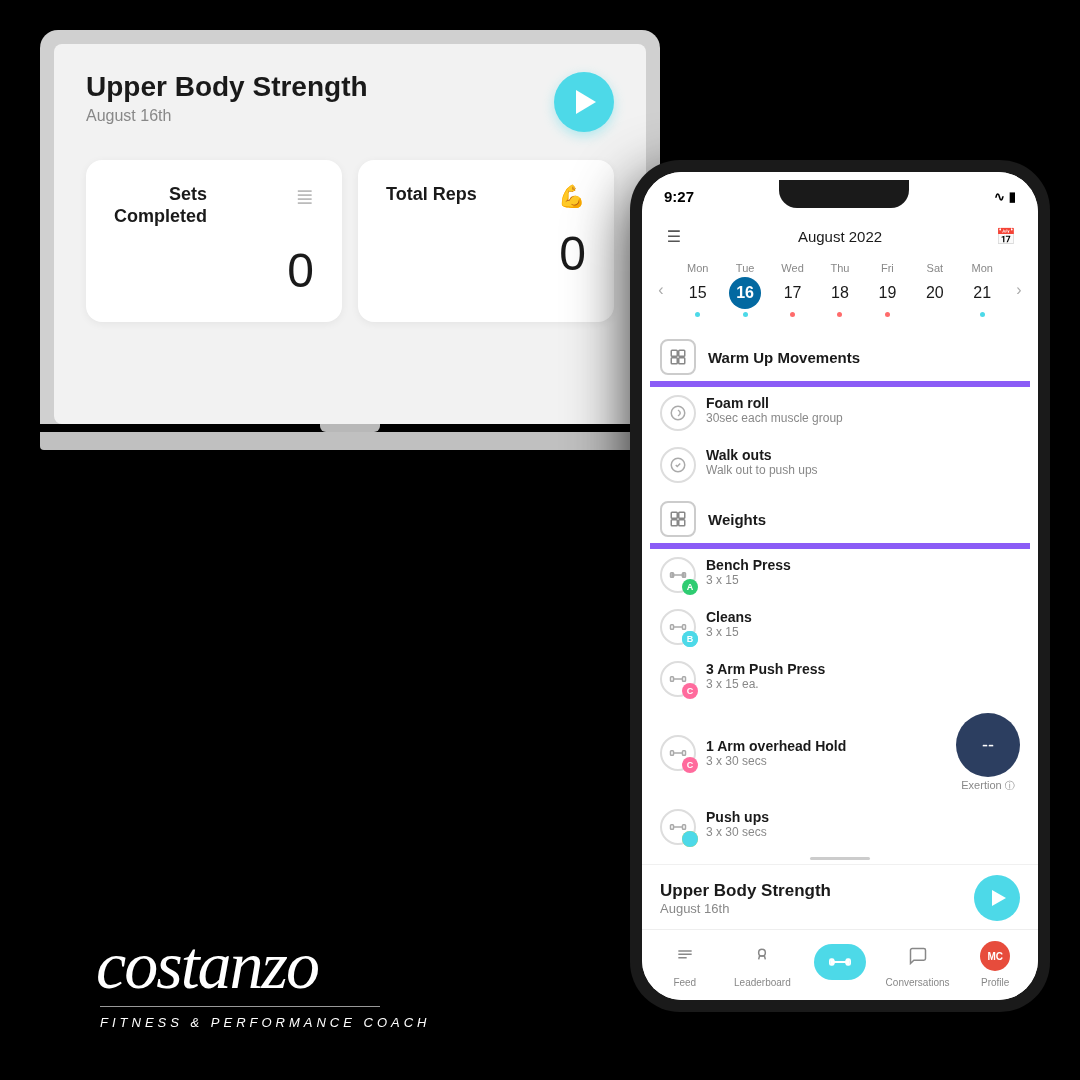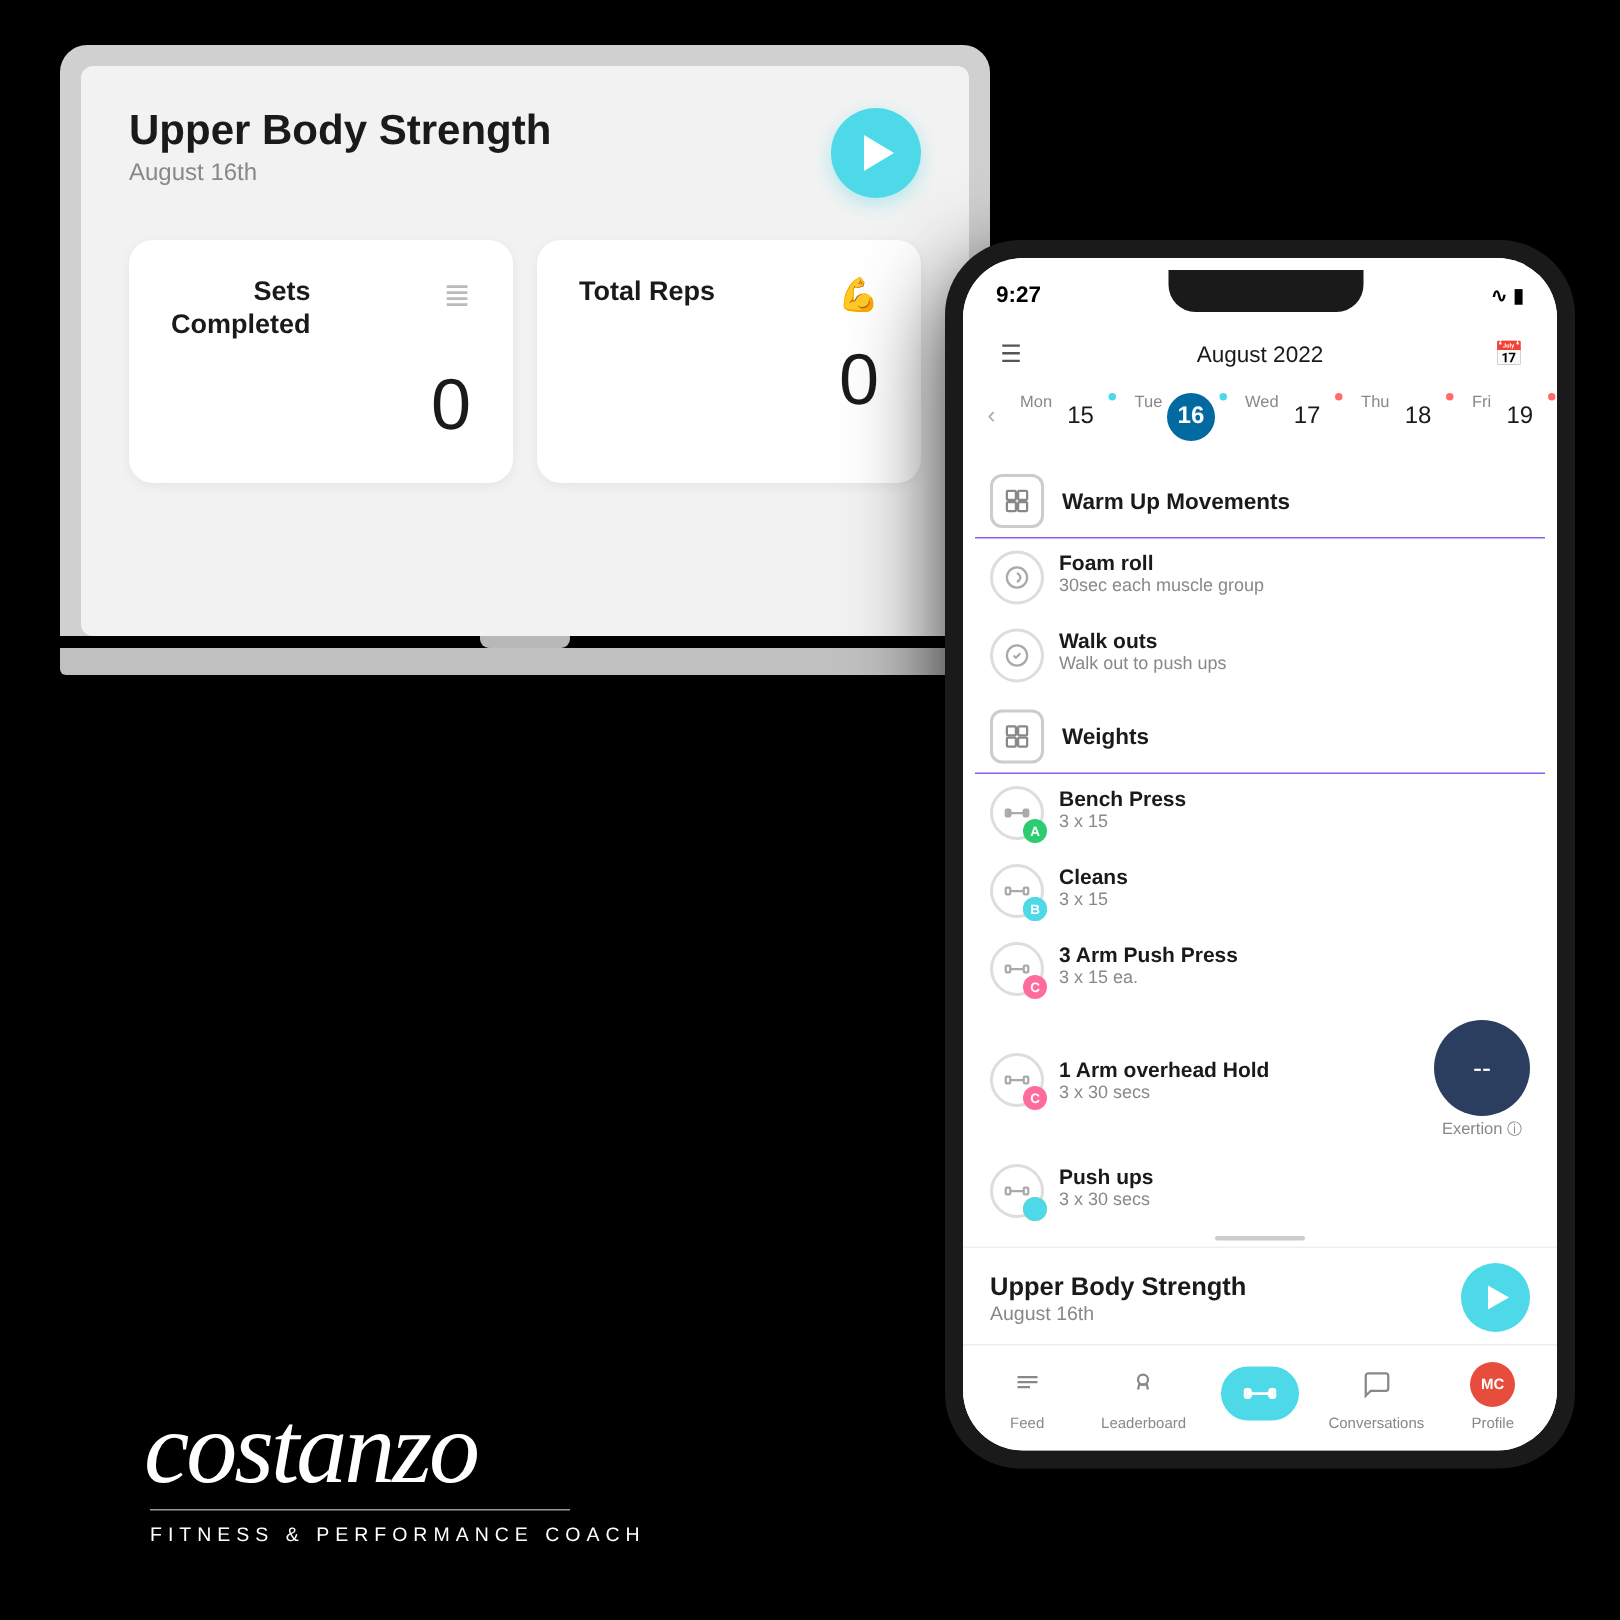--- a/index.html
+++ b/index.html
@@ -234,8 +234,8 @@
 
     .day-cell {
       display: flex;
-      flex-direction: row;
-      align-items: flex-start;
+      flex-direction: column;
+      align-items: center;
       gap: 3px;
       padding: 4px 6px;
     }

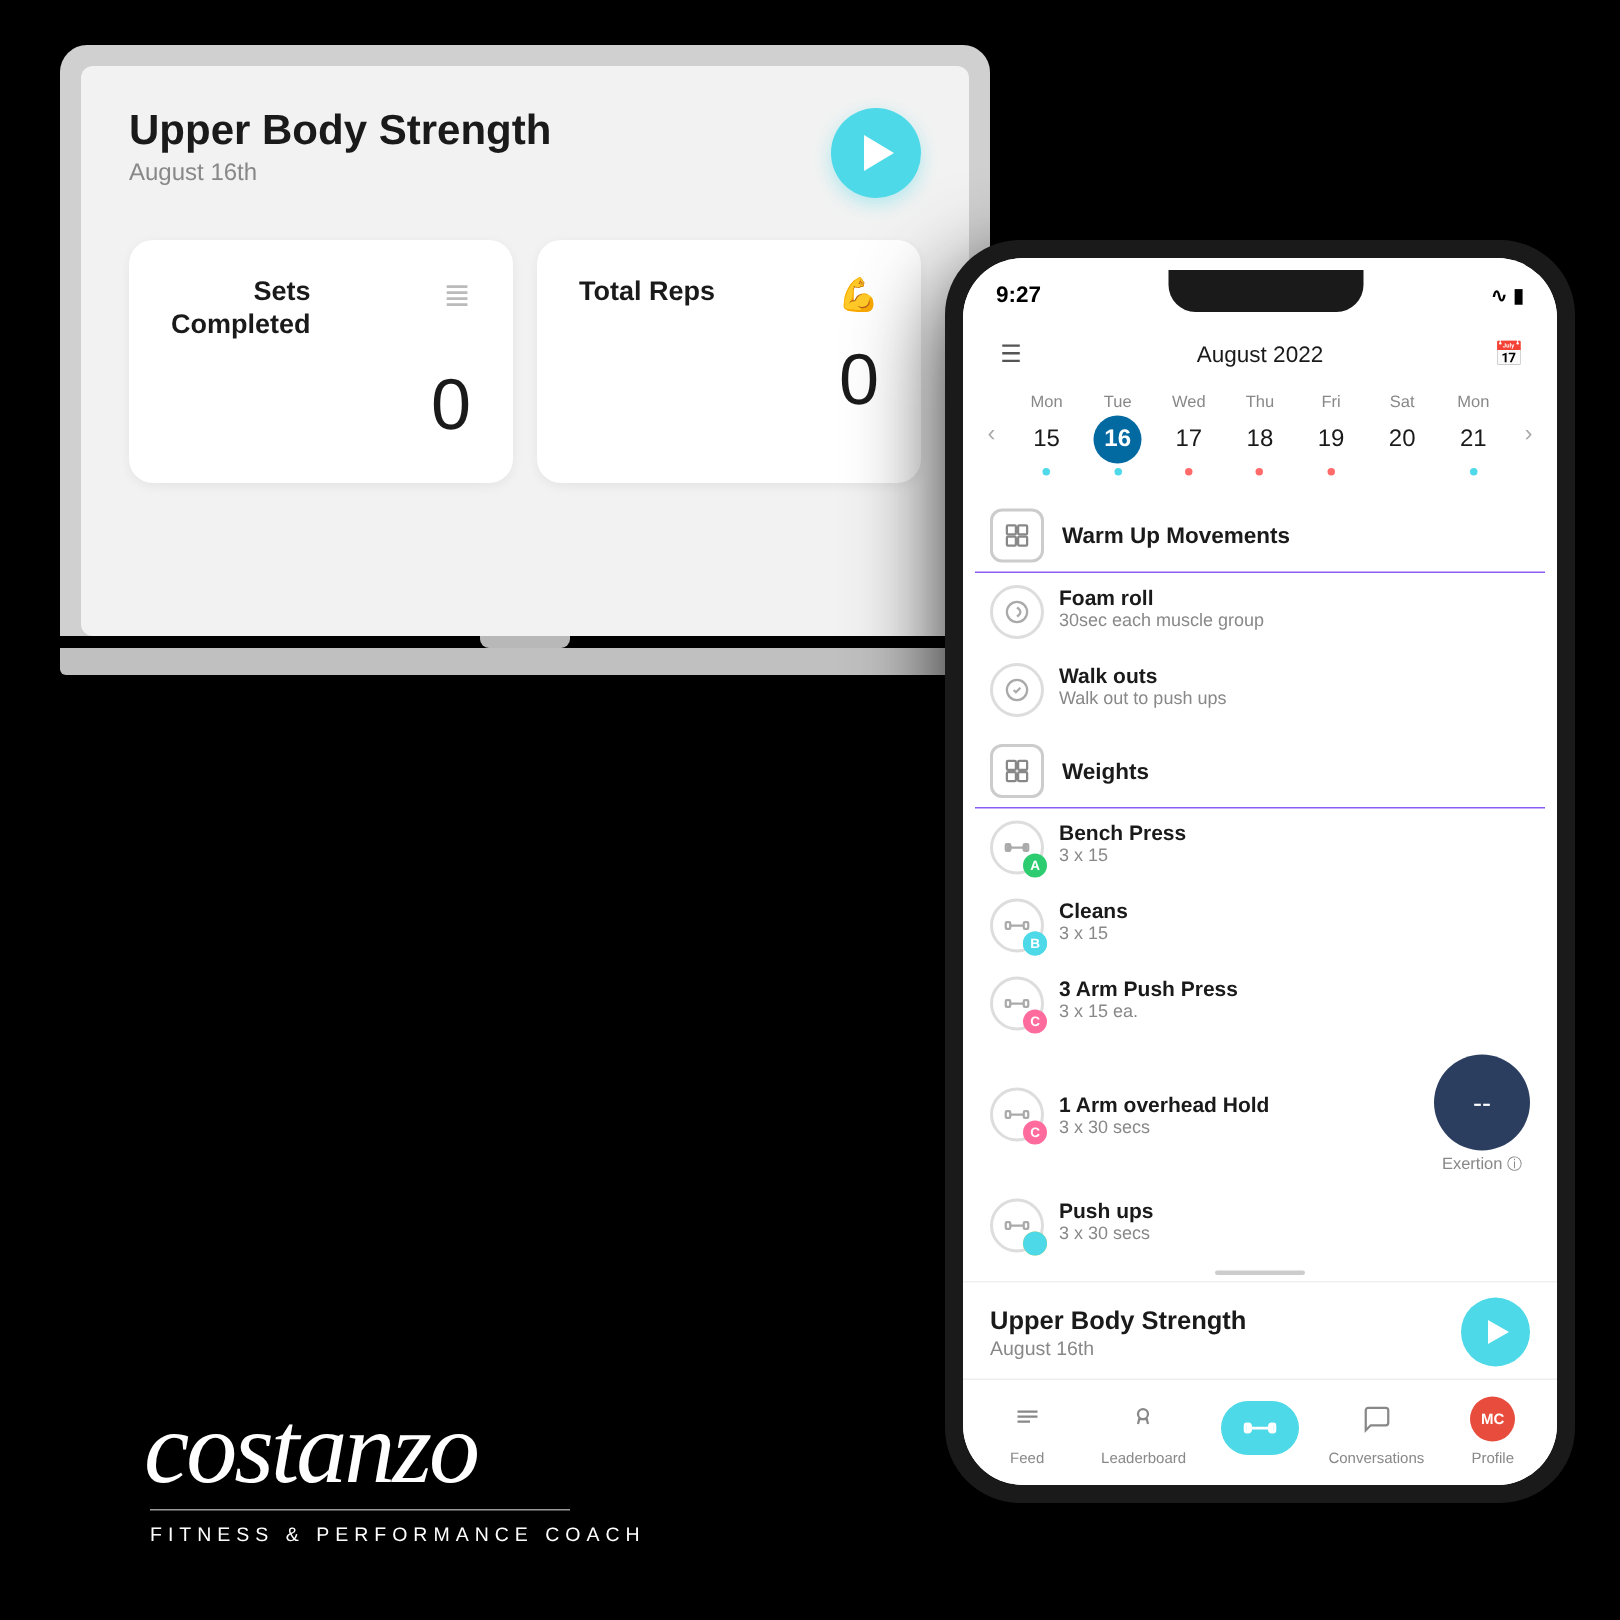--- a/index.html
+++ b/index.html
@@ -286,7 +286,7 @@
       align-items: center;
       gap: 12px;
       padding: 10px 10px 6px;
-      border-bottom: 1px solid #8b5cf6;
+      border-bottom: 6px solid #8b5cf6;
     }
 
     .section-icon {

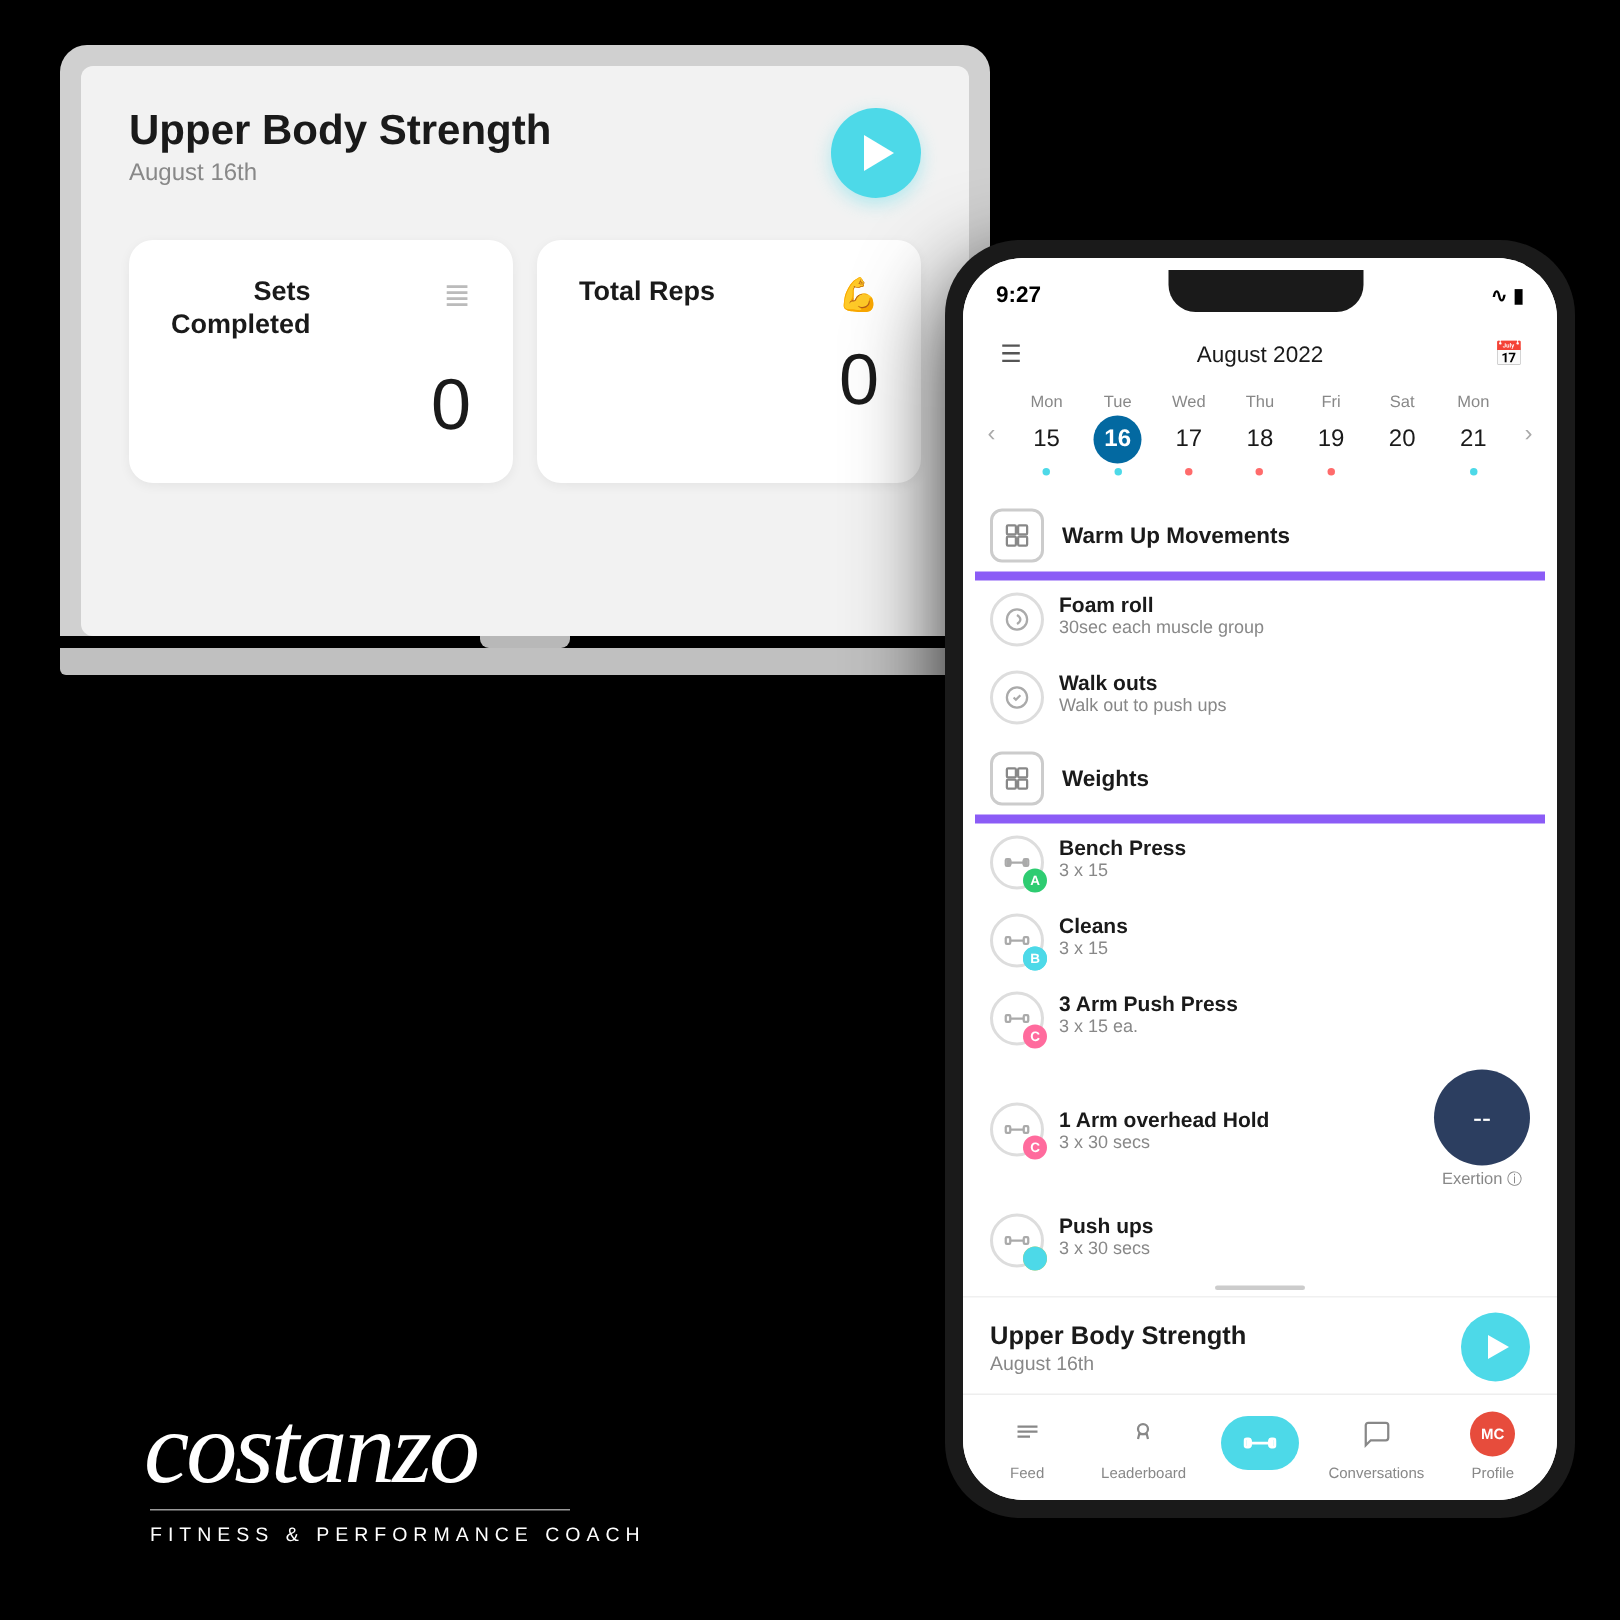--- a/index.html
+++ b/index.html
@@ -486,6 +486,7 @@
       font-weight: 400;
       margin-top: 4px;
       margin-left: 4px;
+      font-style: italic;
     }
 
     .logo-underline {

